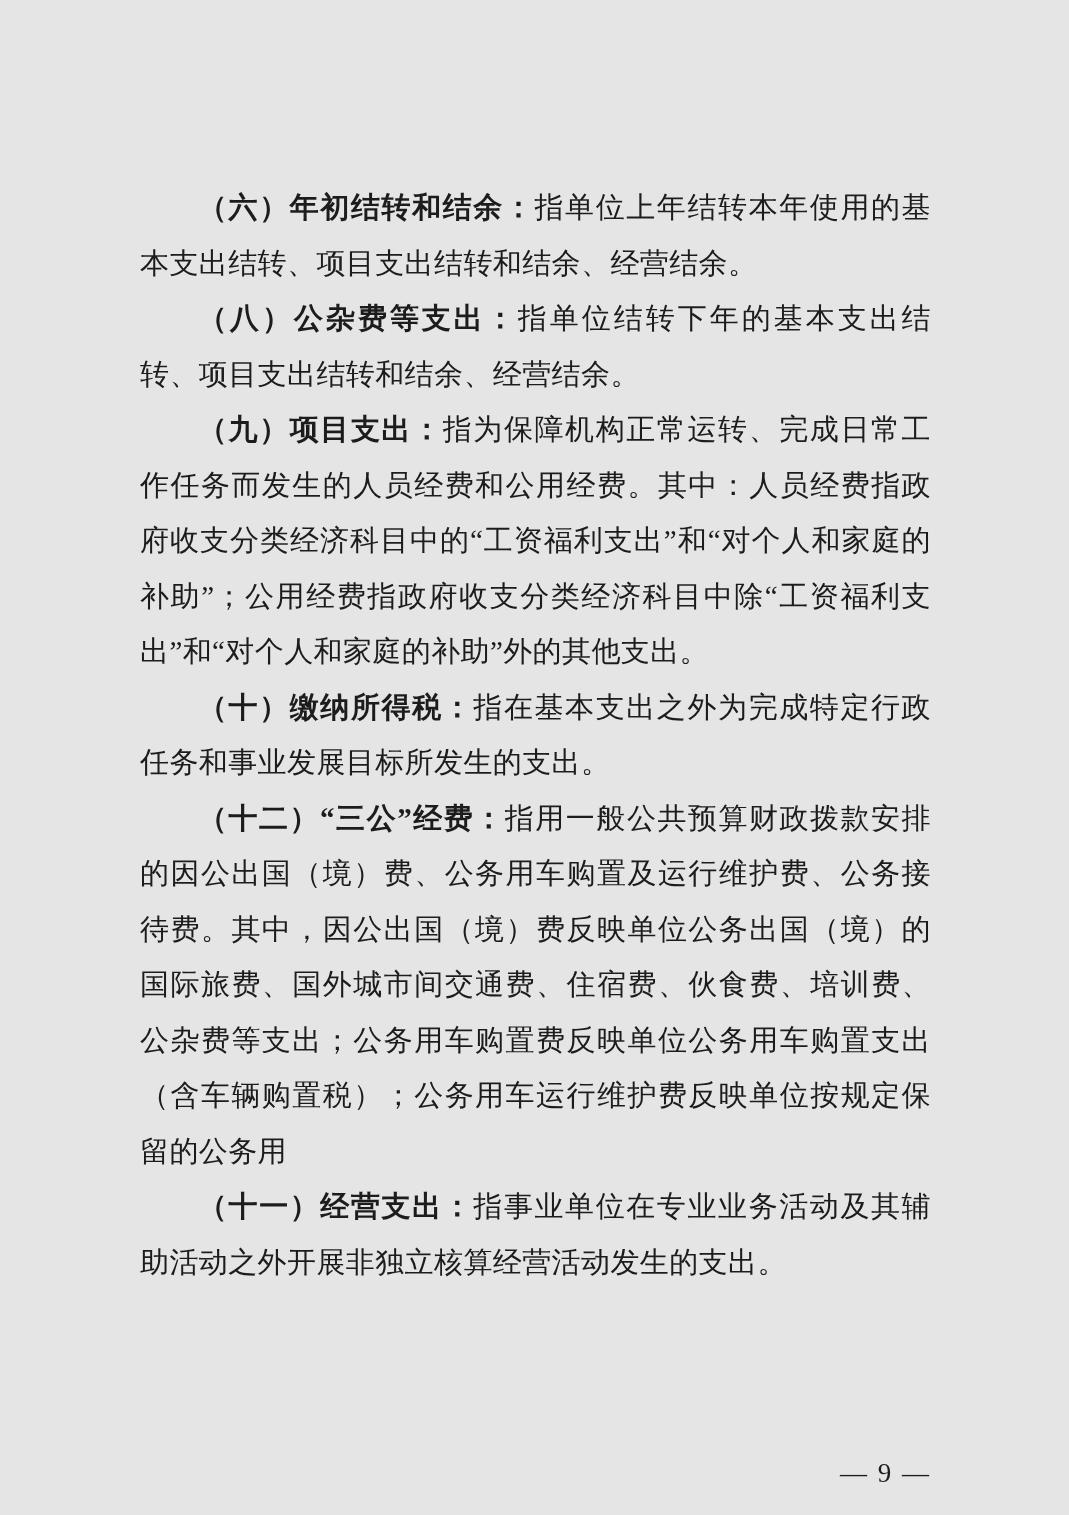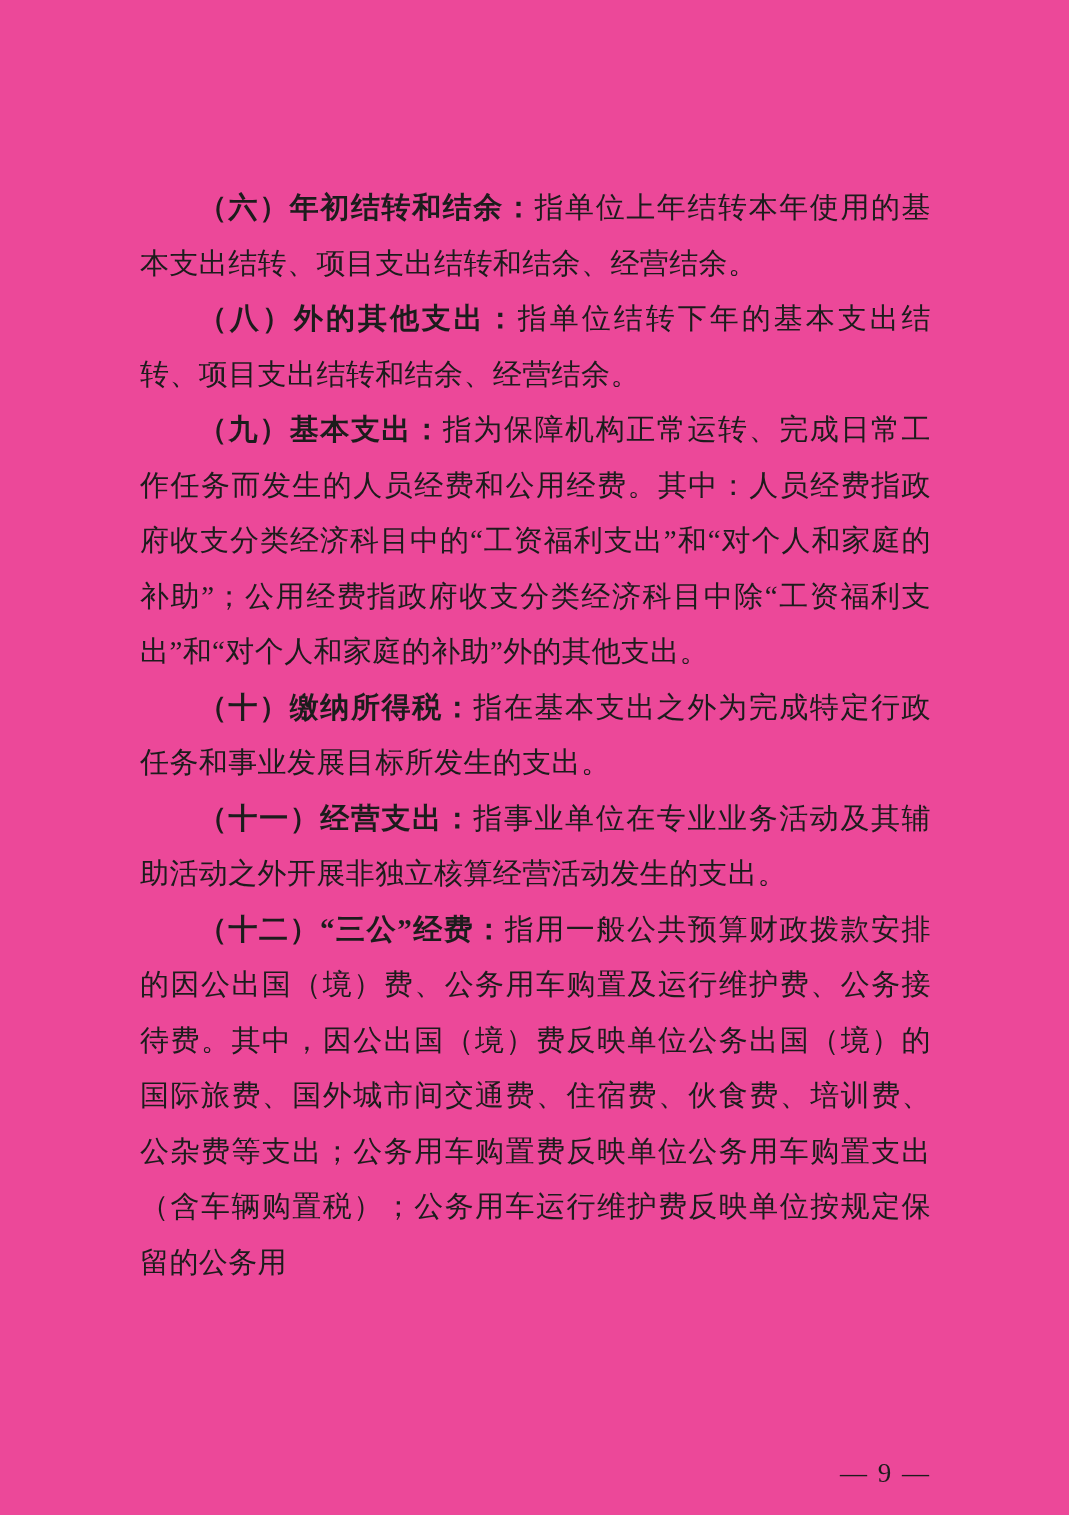--- a/index.html
+++ b/index.html
@@ -15,7 +15,7 @@
   .page {
     position: absolute;
     inset: 0;
-    background: #ec4899;
+    background: #e5e5e5;
   }
   .content {
     position: absolute;

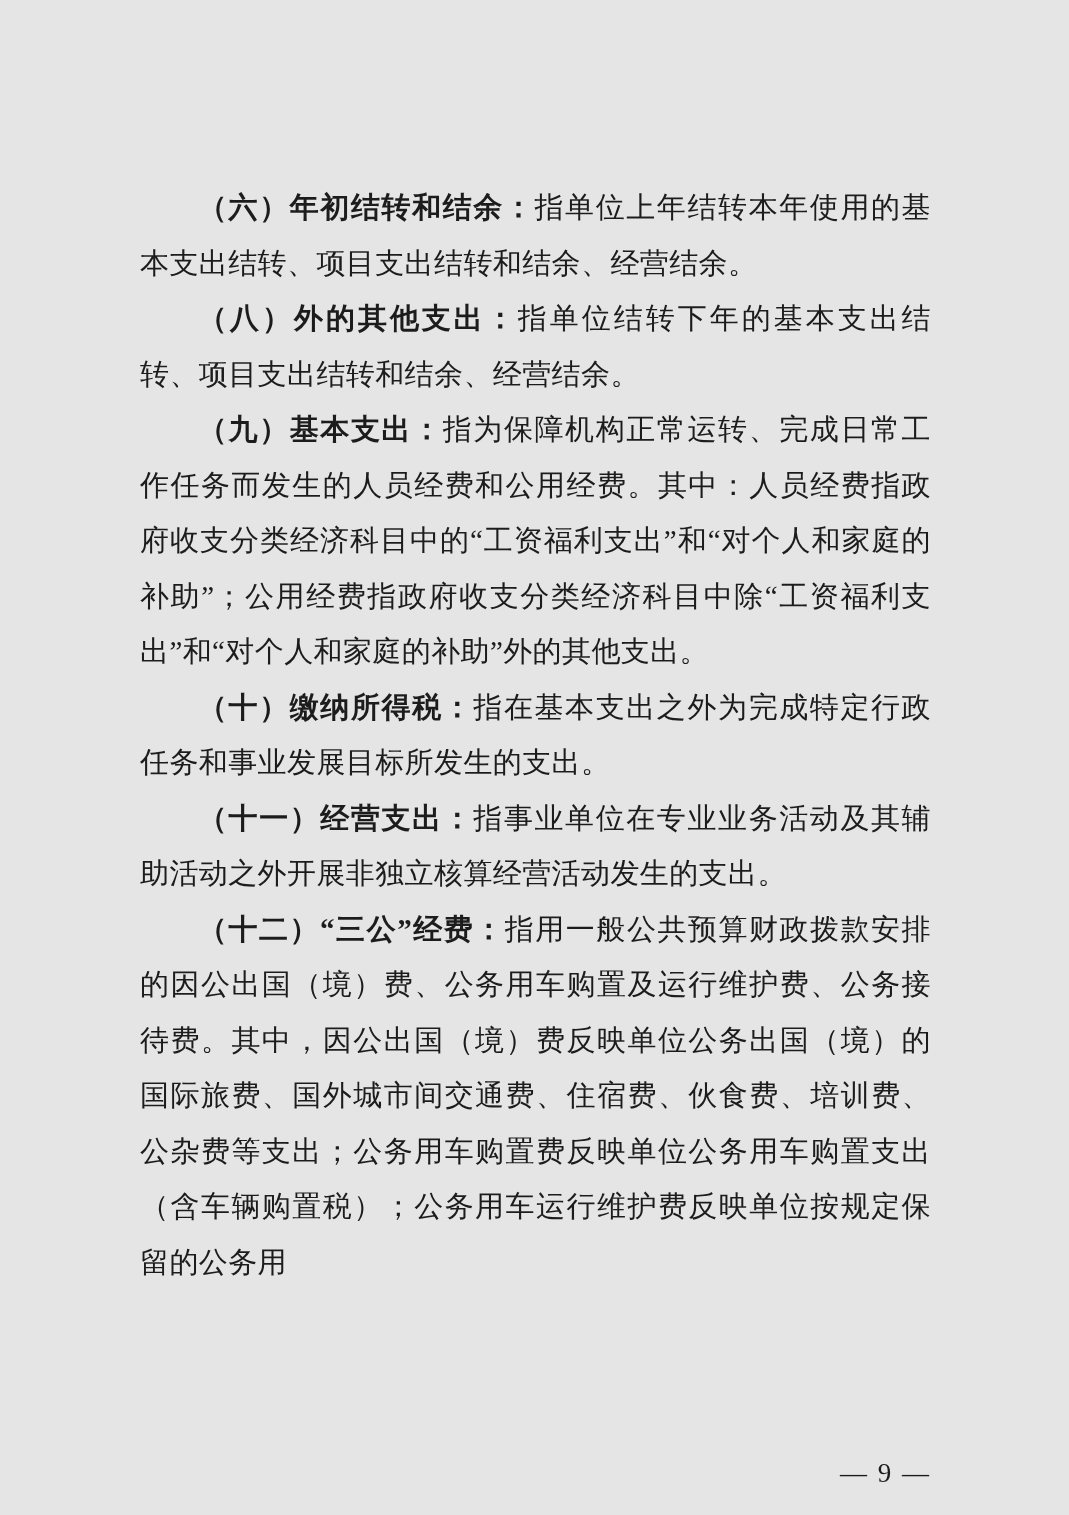--- a/index.html
+++ b/index.html
@@ -62,7 +62,7 @@
     <p class="para"><strong class="para-heading">（六）年初结转和结余：</strong><span class="para-body">指单位上年结转本年使用的基本支出结转、项目支出结转和结余、经营结余。</span></p>
 
 
-    <p class="para"><strong class="para-heading">（八）外的其他支出：</strong><span class="para-body">指单位结转下年的基本支出结转、项目支出结转和结余、经营结余。</span></p>
+    <p class="para"><strong class="para-heading">（八）公杂费等支出：</strong><span class="para-body">指单位结转下年的基本支出结转、项目支出结转和结余、经营结余。</span></p>
 
     <p class="para"><strong class="para-heading">（九）基本支出：</strong><span class="para-body">指为保障机构正常运转、完成日常工作任务而发生的人员经费和公用经费。其中：人员经费指政府收支分类经济科目中的“工资福利支出”和“对个人和家庭的补助”；公用经费指政府收支分类经济科目中除“工资福利支出”和“对个人和家庭的补助”外的其他支出。</span></p>
 

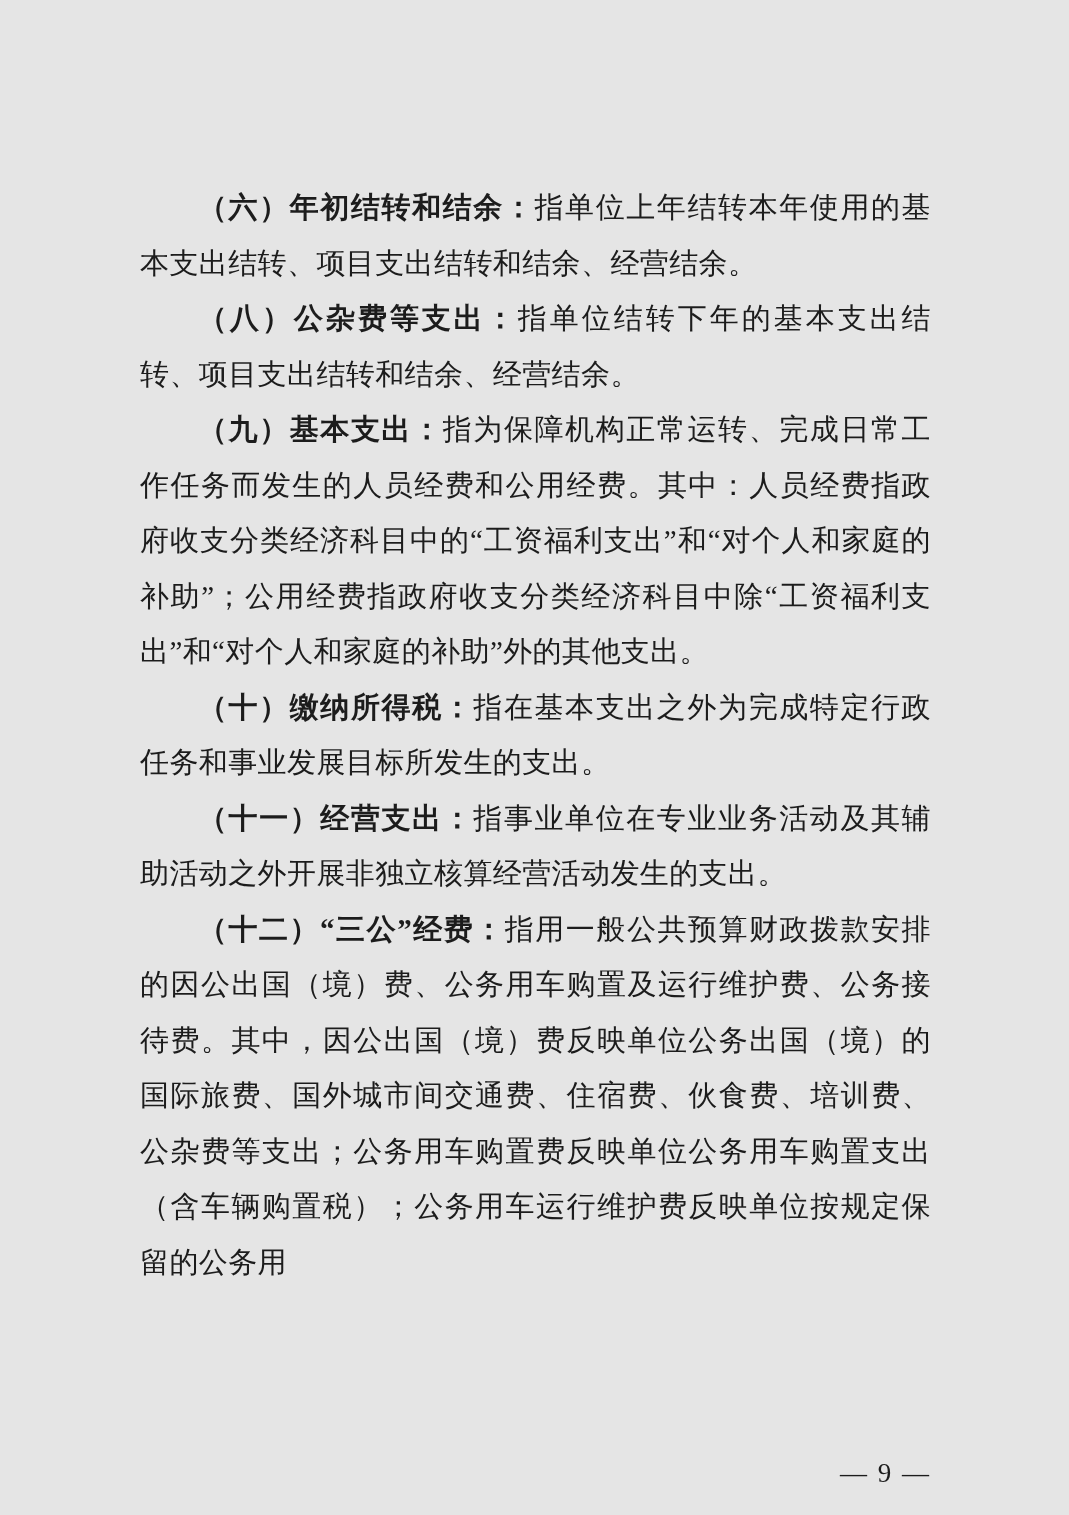--- a/index.html
+++ b/index.html
@@ -64,7 +64,7 @@
 
     <p class="para"><strong class="para-heading">（八）公杂费等支出：</strong><span class="para-body">指单位结转下年的基本支出结转、项目支出结转和结余、经营结余。</span></p>
 
-    <p class="para"><strong class="para-heading">（九）基本支出：</strong><span class="para-body">指为保障机构正常运转、完成日常工作任务而发生的人员经费和公用经费。其中：人员经费指政府收支分类经济科目中的“工资福利支出”和“对个人和家庭的补助”；公用经费指政府收支分类经济科目中除“工资福利支出”和“对个人和家庭的补助”外的其他支出。</span></p>
+    <p class="para"><strong class="para-heading">（九）项目支出：</strong><span class="para-body">指为保障机构正常运转、完成日常工作任务而发生的人员经费和公用经费。其中：人员经费指政府收支分类经济科目中的“工资福利支出”和“对个人和家庭的补助”；公用经费指政府收支分类经济科目中除“工资福利支出”和“对个人和家庭的补助”外的其他支出。</span></p>
 
     <p class="para"><strong class="para-heading">（十）缴纳所得税：</strong><span class="para-body">指在基本支出之外为完成特定行政任务和事业发展目标所发生的支出。</span></p>
 

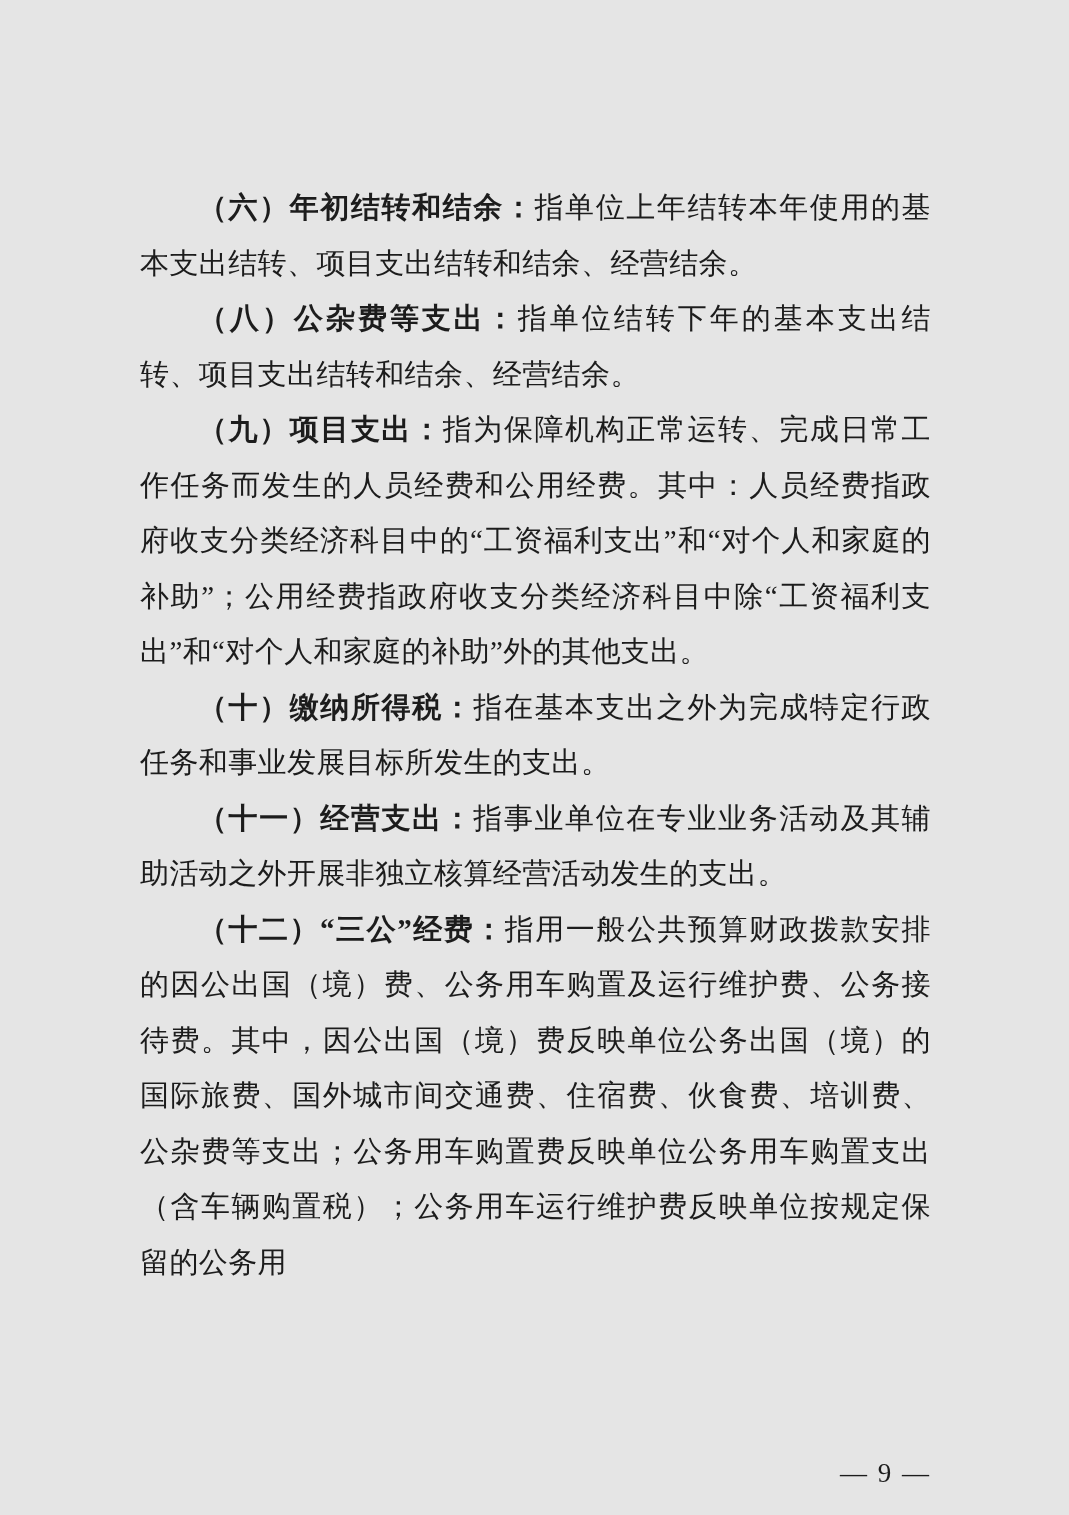--- a/index.html
+++ b/index.html
@@ -68,9 +68,9 @@
 
     <p class="para"><strong class="para-heading">（十）缴纳所得税：</strong><span class="para-body">指在基本支出之外为完成特定行政任务和事业发展目标所发生的支出。</span></p>
 
+    <p class="para"><strong class="para-heading">（十二）“三公”经费：</strong><span class="para-body">指用一般公共预算财政拨款安排的因公出国（境）费、公务用车购置及运行维护费、公务接待费。其中，因公出国（境）费反映单位公务出国（境）的国际旅费、国外城市间交通费、住宿费、伙食费、培训费、公杂费等支出；公务用车购置费反映单位公务用车购置支出（含车辆购置税）；公务用车运行维护费反映单位按规定保留的公务用</span></p>
+
     <p class="para"><strong class="para-heading">（十一）经营支出：</strong><span class="para-body">指事业单位在专业业务活动及其辅助活动之外开展非独立核算经营活动发生的支出。</span></p>
-
-    <p class="para"><strong class="para-heading">（十二）“三公”经费：</strong><span class="para-body">指用一般公共预算财政拨款安排的因公出国（境）费、公务用车购置及运行维护费、公务接待费。其中，因公出国（境）费反映单位公务出国（境）的国际旅费、国外城市间交通费、住宿费、伙食费、培训费、公杂费等支出；公务用车购置费反映单位公务用车购置支出（含车辆购置税）；公务用车运行维护费反映单位按规定保留的公务用</span></p>
 
   </main>
 

